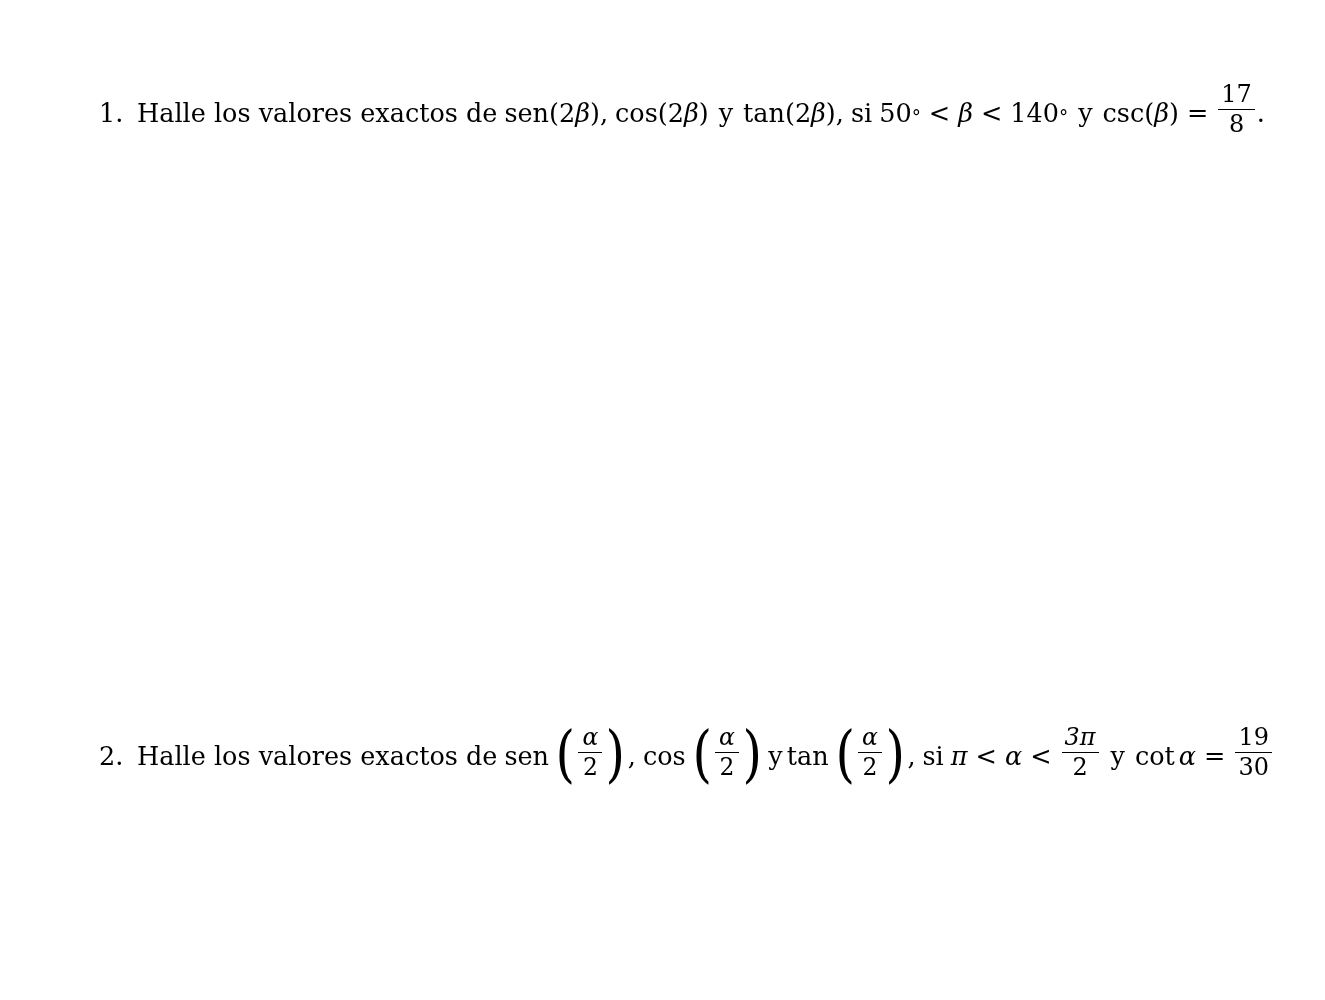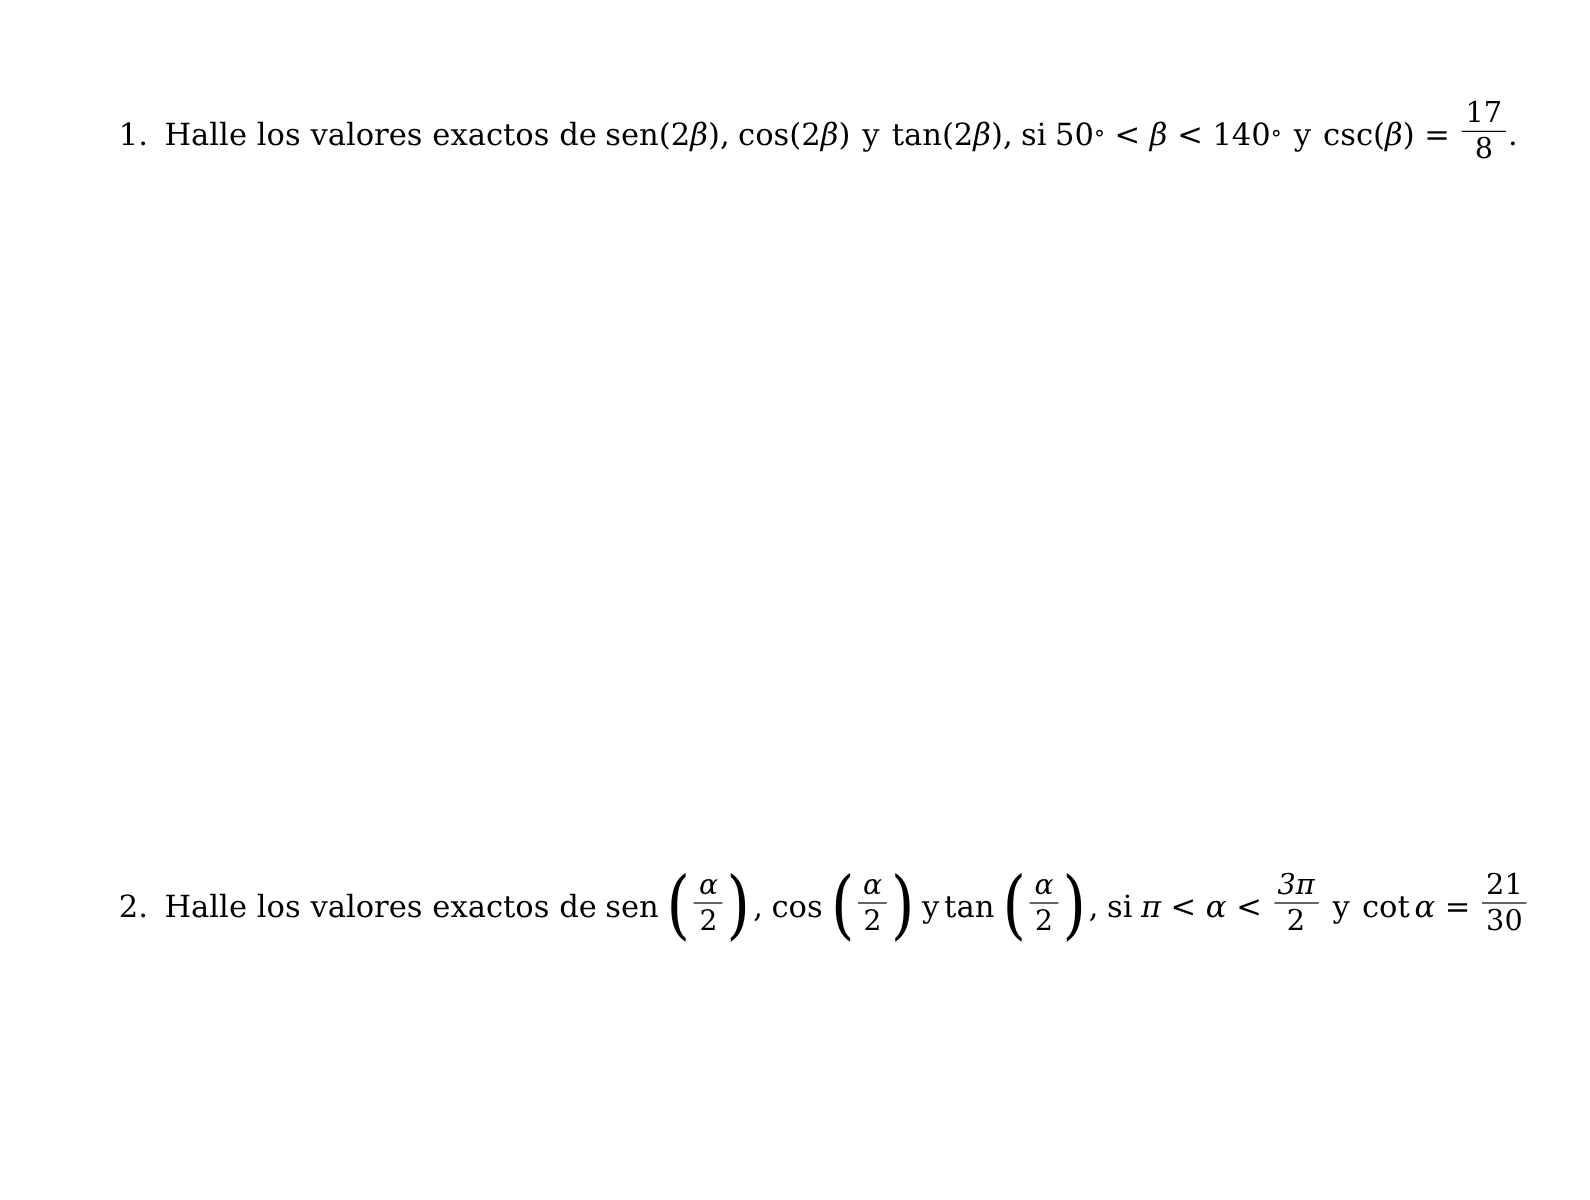--- a/index.html
+++ b/index.html
@@ -277,7 +277,7 @@
         <span class="var">α</span>
         <span class="rel">=</span>
         <span class="frac">
-              <span class="numer">21</span>
+              <span class="numer">19</span>
               <span class="bar"></span>
               <span class="denom">30</span>
             </span>

